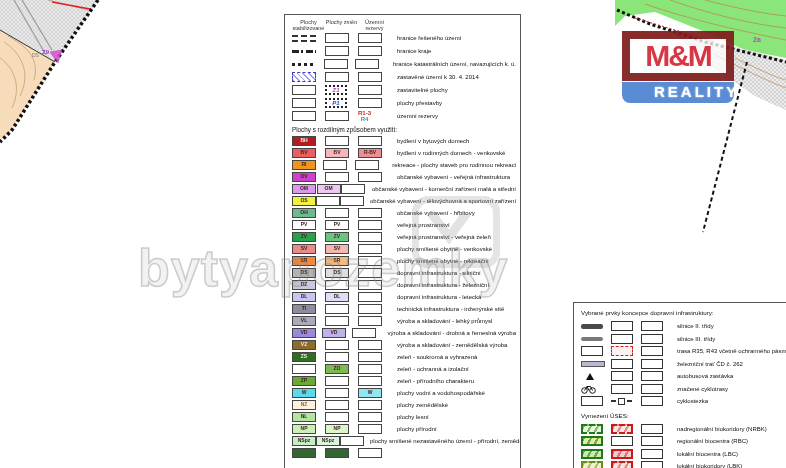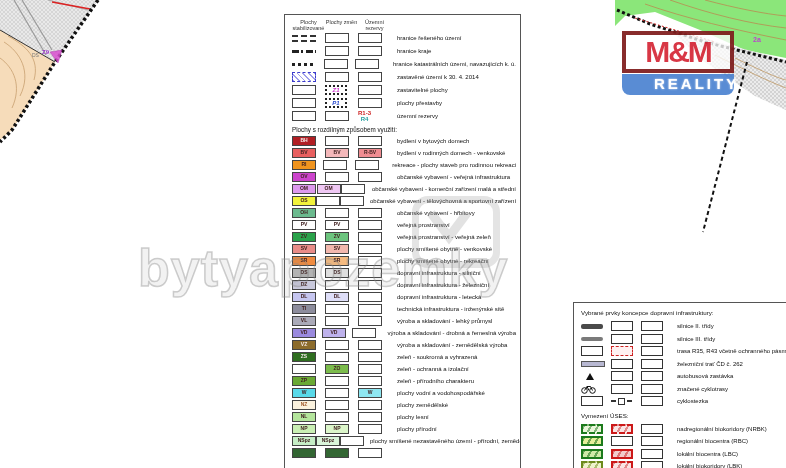--- a/index.html
+++ b/index.html
@@ -13,7 +13,7 @@
 
   
   .mm-logo{position:absolute;left:622px;top:31px;width:112px;z-index:6;opacity:.93;}
-  .mm-top{background:rgba(255,255,255,.82);border:4px solid #7f1d1d;height:34px;
+  .mm-top{background:rgba(255,255,255,.82);border:8px solid #7f1d1d;height:34px;
           display:flex;align-items:center;justify-content:center;}
   .mm-top span{font-weight:900;font-size:30px;letter-spacing:-2px;color:#d62838;
                text-shadow:1px 1px 0 #fff;}

